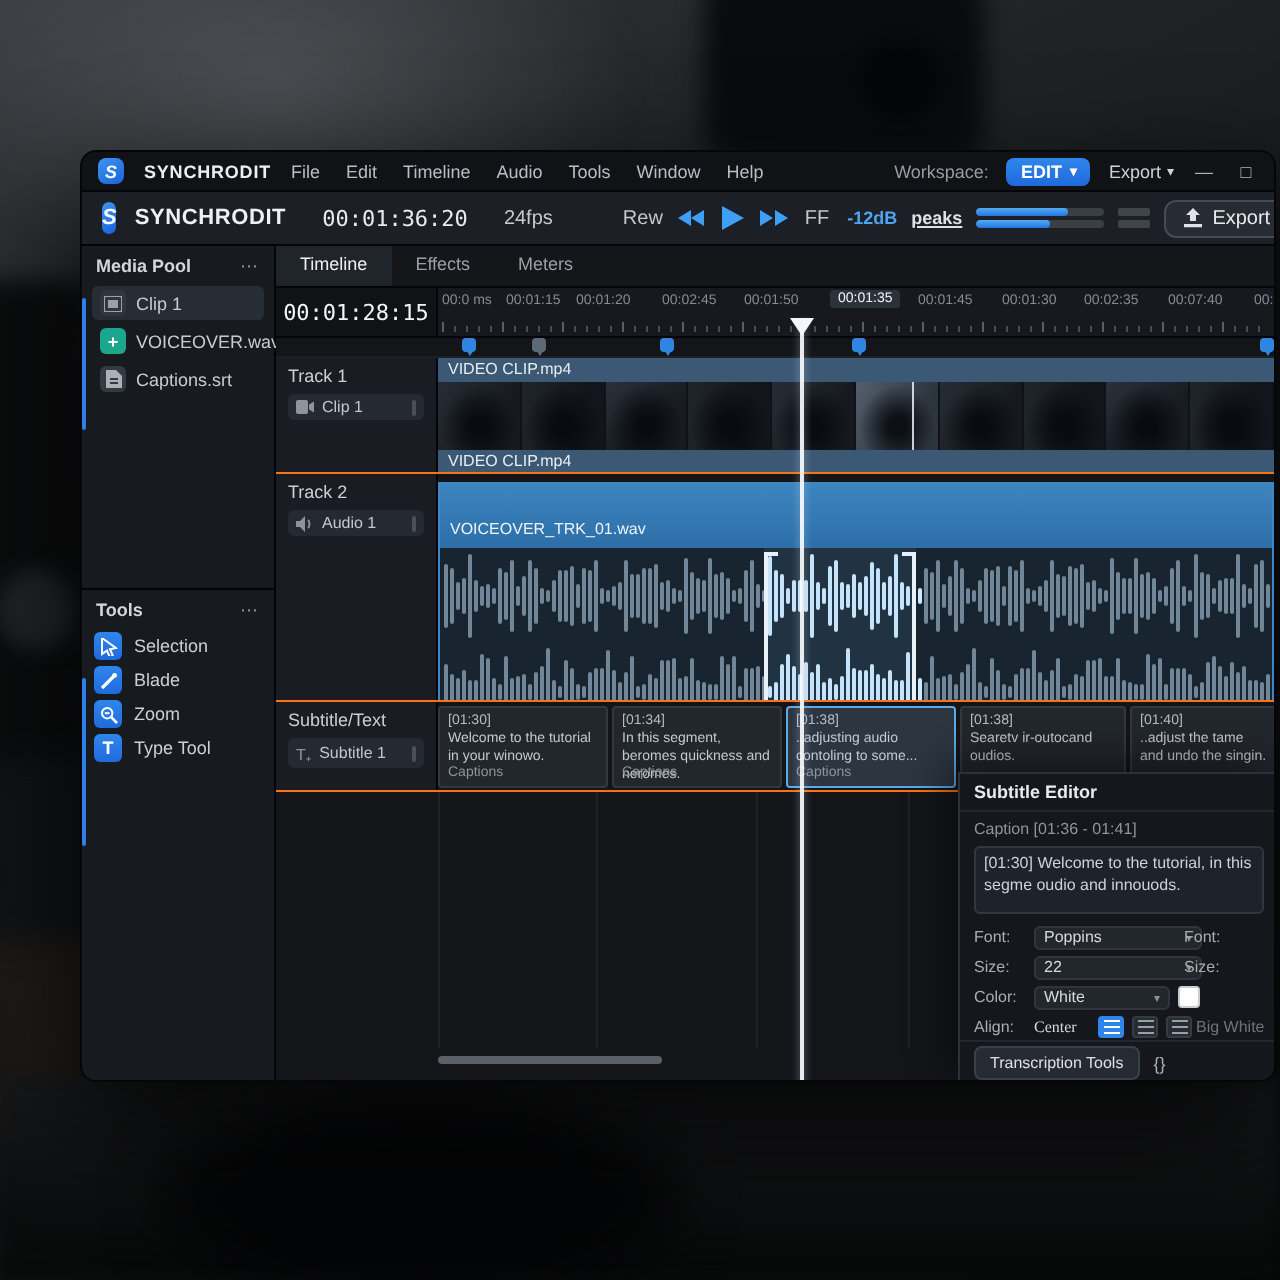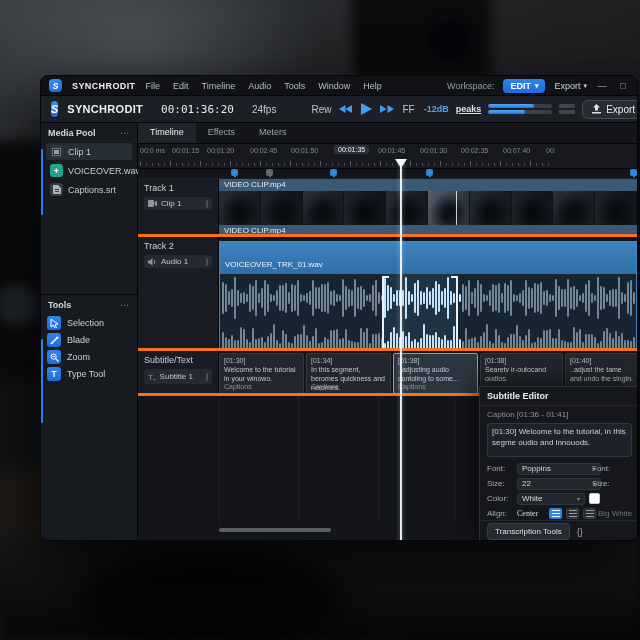--- a/index.html
+++ b/index.html
@@ -350,6 +350,7 @@
         </div>
 
         <div class="ruler">
+          <div class="tc-cell mono">00:01:28:15</div>
           <div class="scale">
             <span class="rlabel" style="left:2px">00:0 ms</span>
             <span class="rlabel" style="left:34px">00:01:15</span>

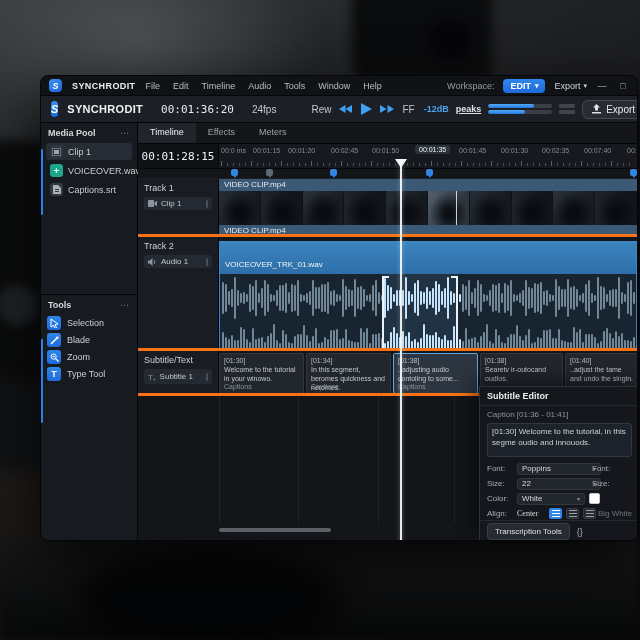--- a/index.html
+++ b/index.html
@@ -102,7 +102,7 @@
     border-right:2px solid transparent; border-top:3px solid #2e86e0; }
   .pin.slate { background:#5c6a78; } .pin.slate::after { border-top-color:#5c6a78; }
 
-  .trackrow { display:flex; border-bottom:3px solid #f97316; }
+  .trackrow { display:flex; border-bottom:1px solid #f97316; }
   .thead { width:81px; flex:none; background:#191c22; border-right:1px solid #04050a; padding:4px 6px; }
   .thead-title { font-size:9px; color:#ccd0d5; margin-bottom:4px; }
   .chip { display:flex; align-items:center; gap:4px; background:#242932; border-radius:3px; padding:2px 4px; font-size:8px; color:#c3c8ce; }

